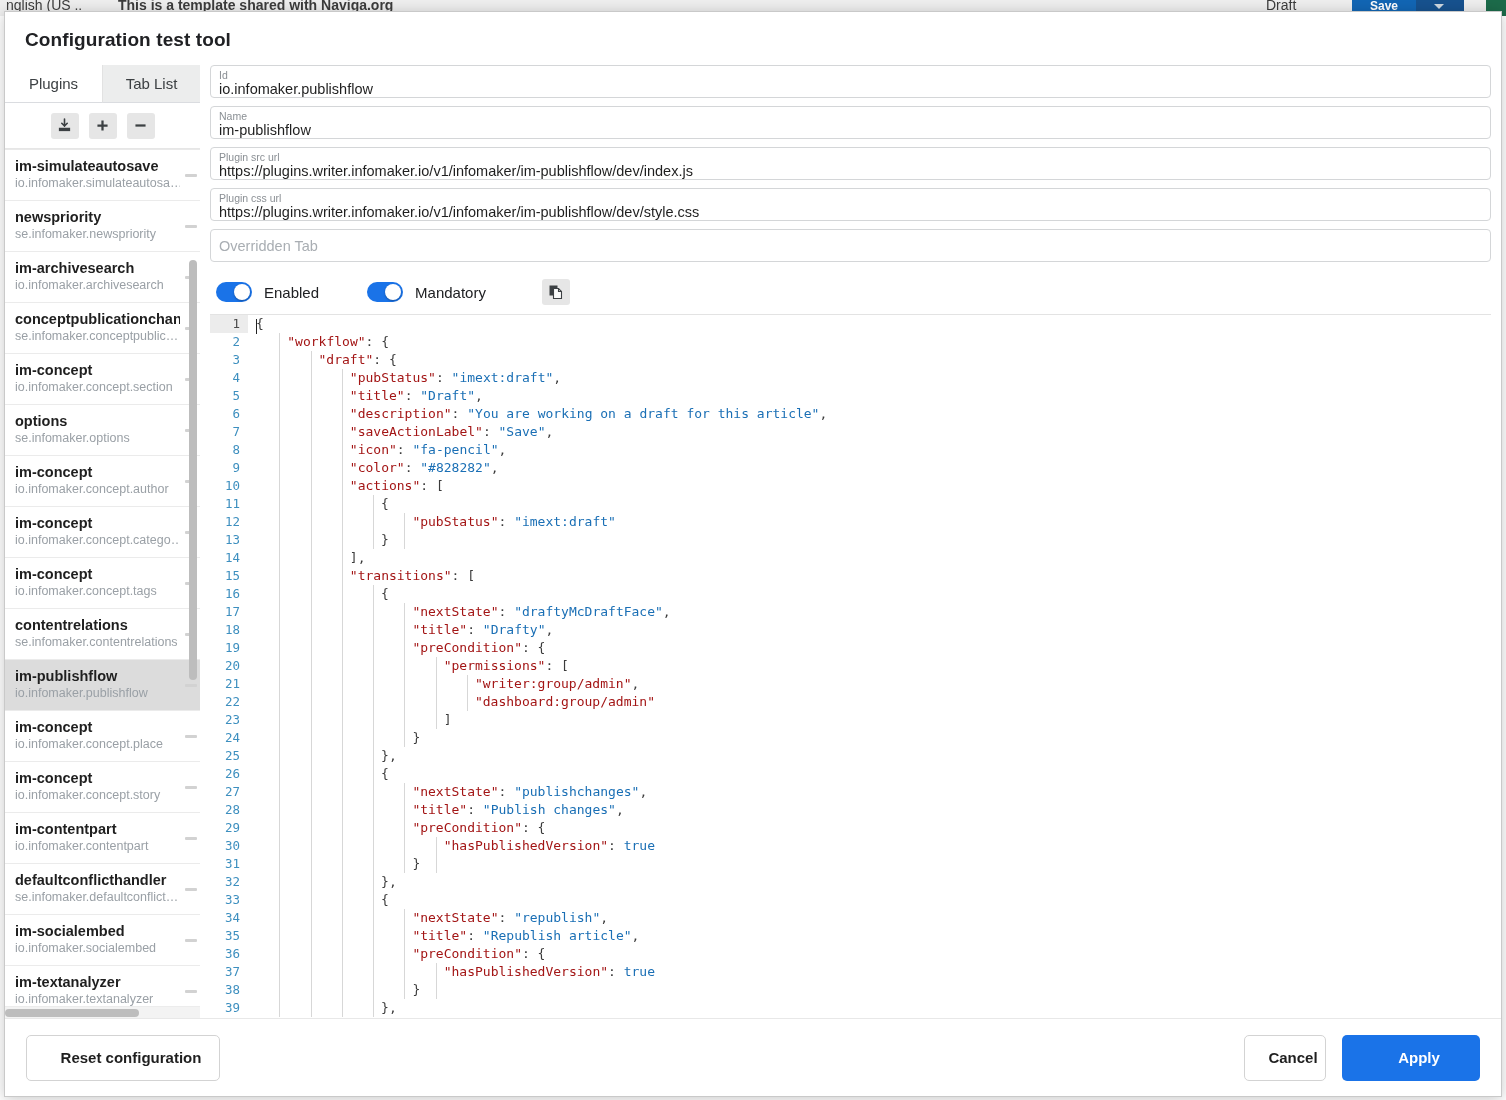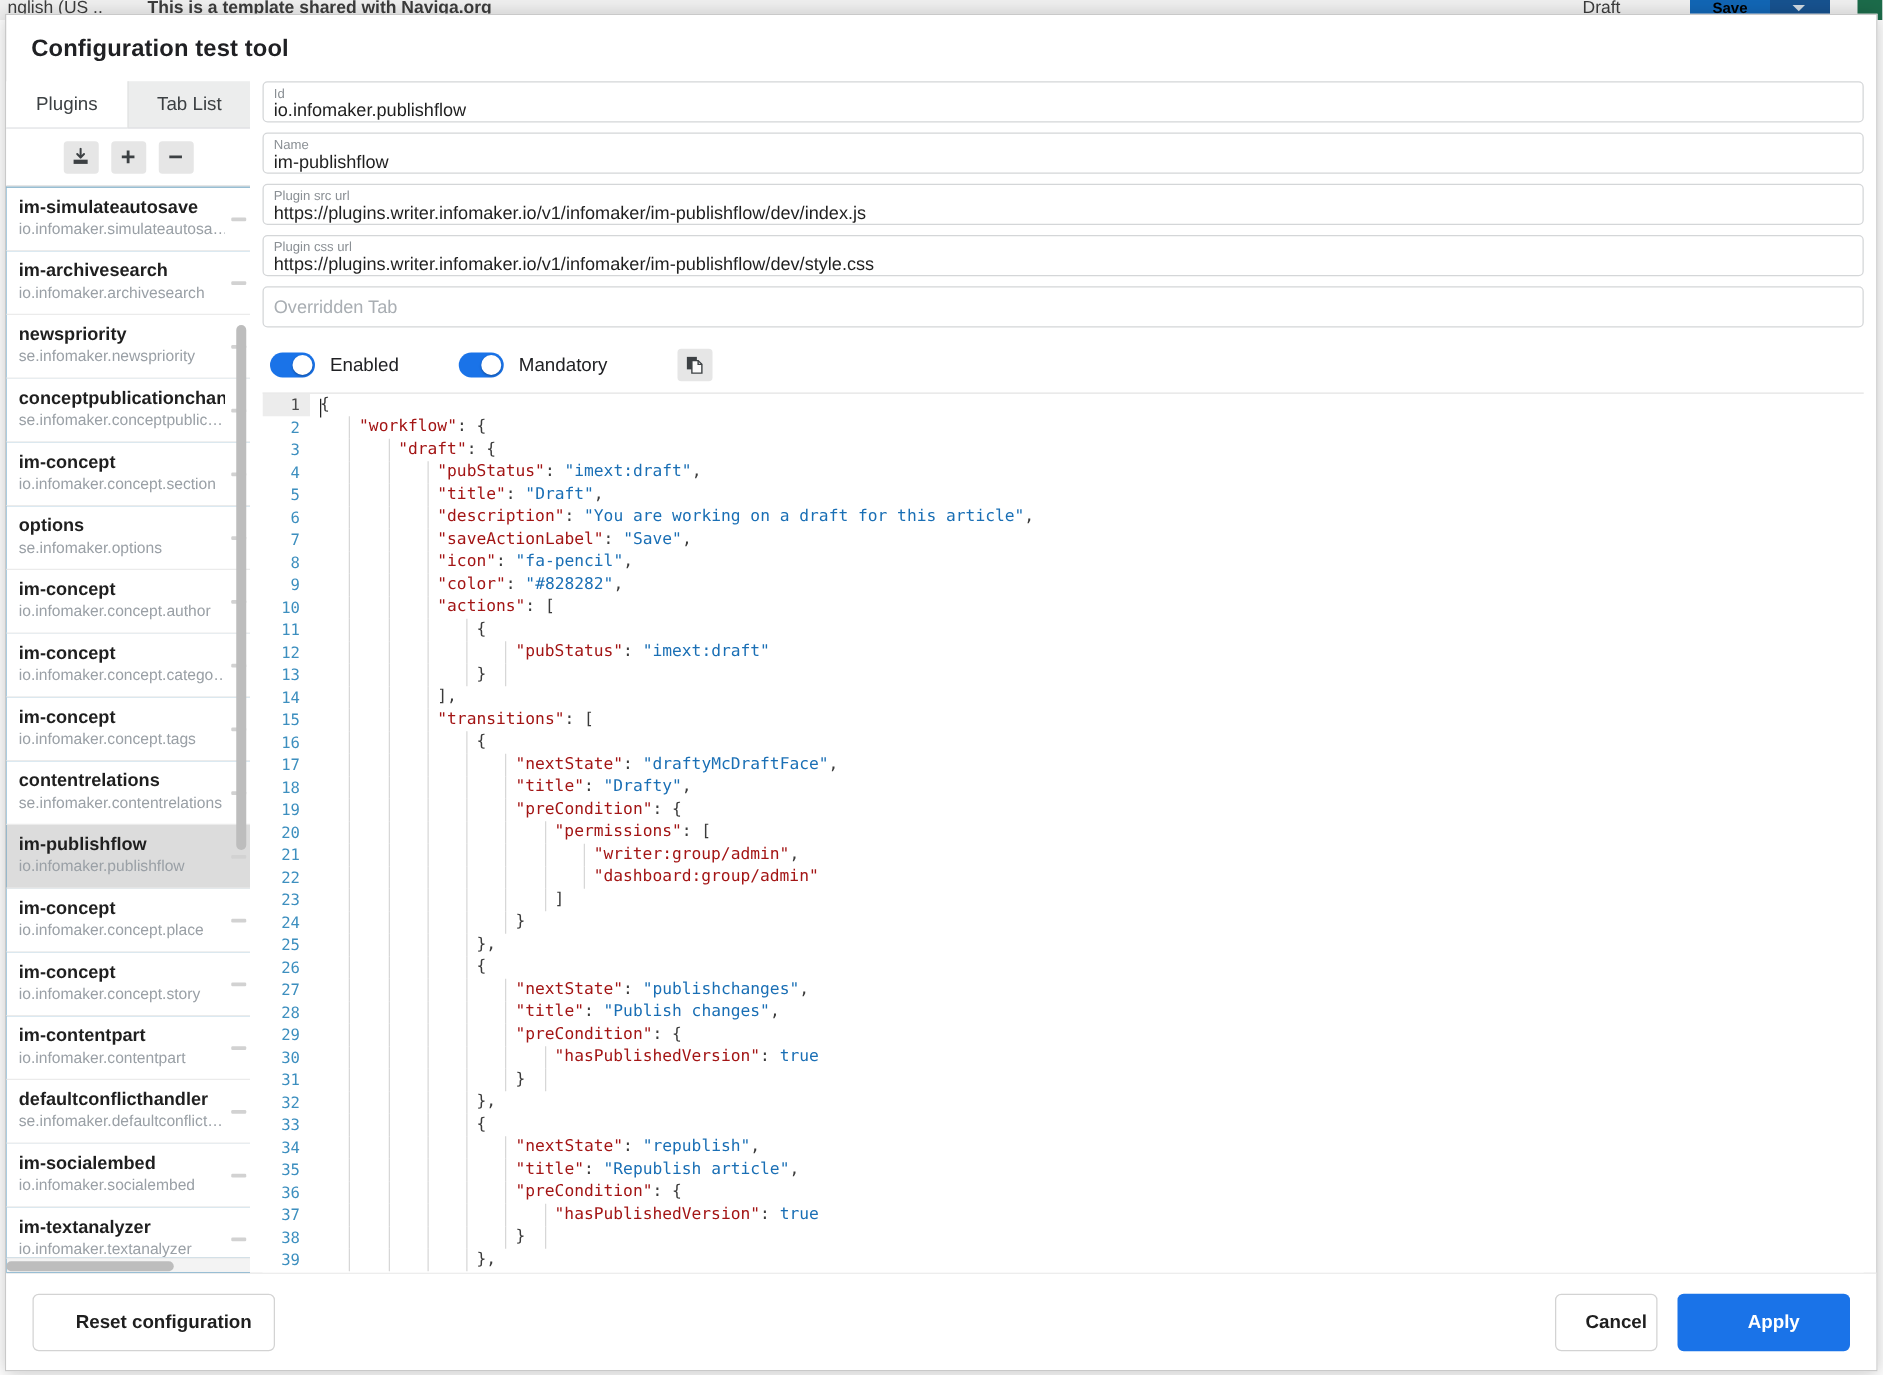--- a/index.html
+++ b/index.html
@@ -24,7 +24,7 @@
   #bg-draft { left: 1266px; font-size: 12px; color: #555; }
   #bg-save {
     position: absolute; left: 1352px; top: 0px; width: 64px; height: 16px;
-    background: #1266b5; color: #000000; font-size: 12px; font-weight: bold;
+    background: #1266b5; color: #ffffff; font-size: 12px; font-weight: bold;
     text-align: center; line-height: 13px; overflow: hidden;
   }
   #bg-save2 {

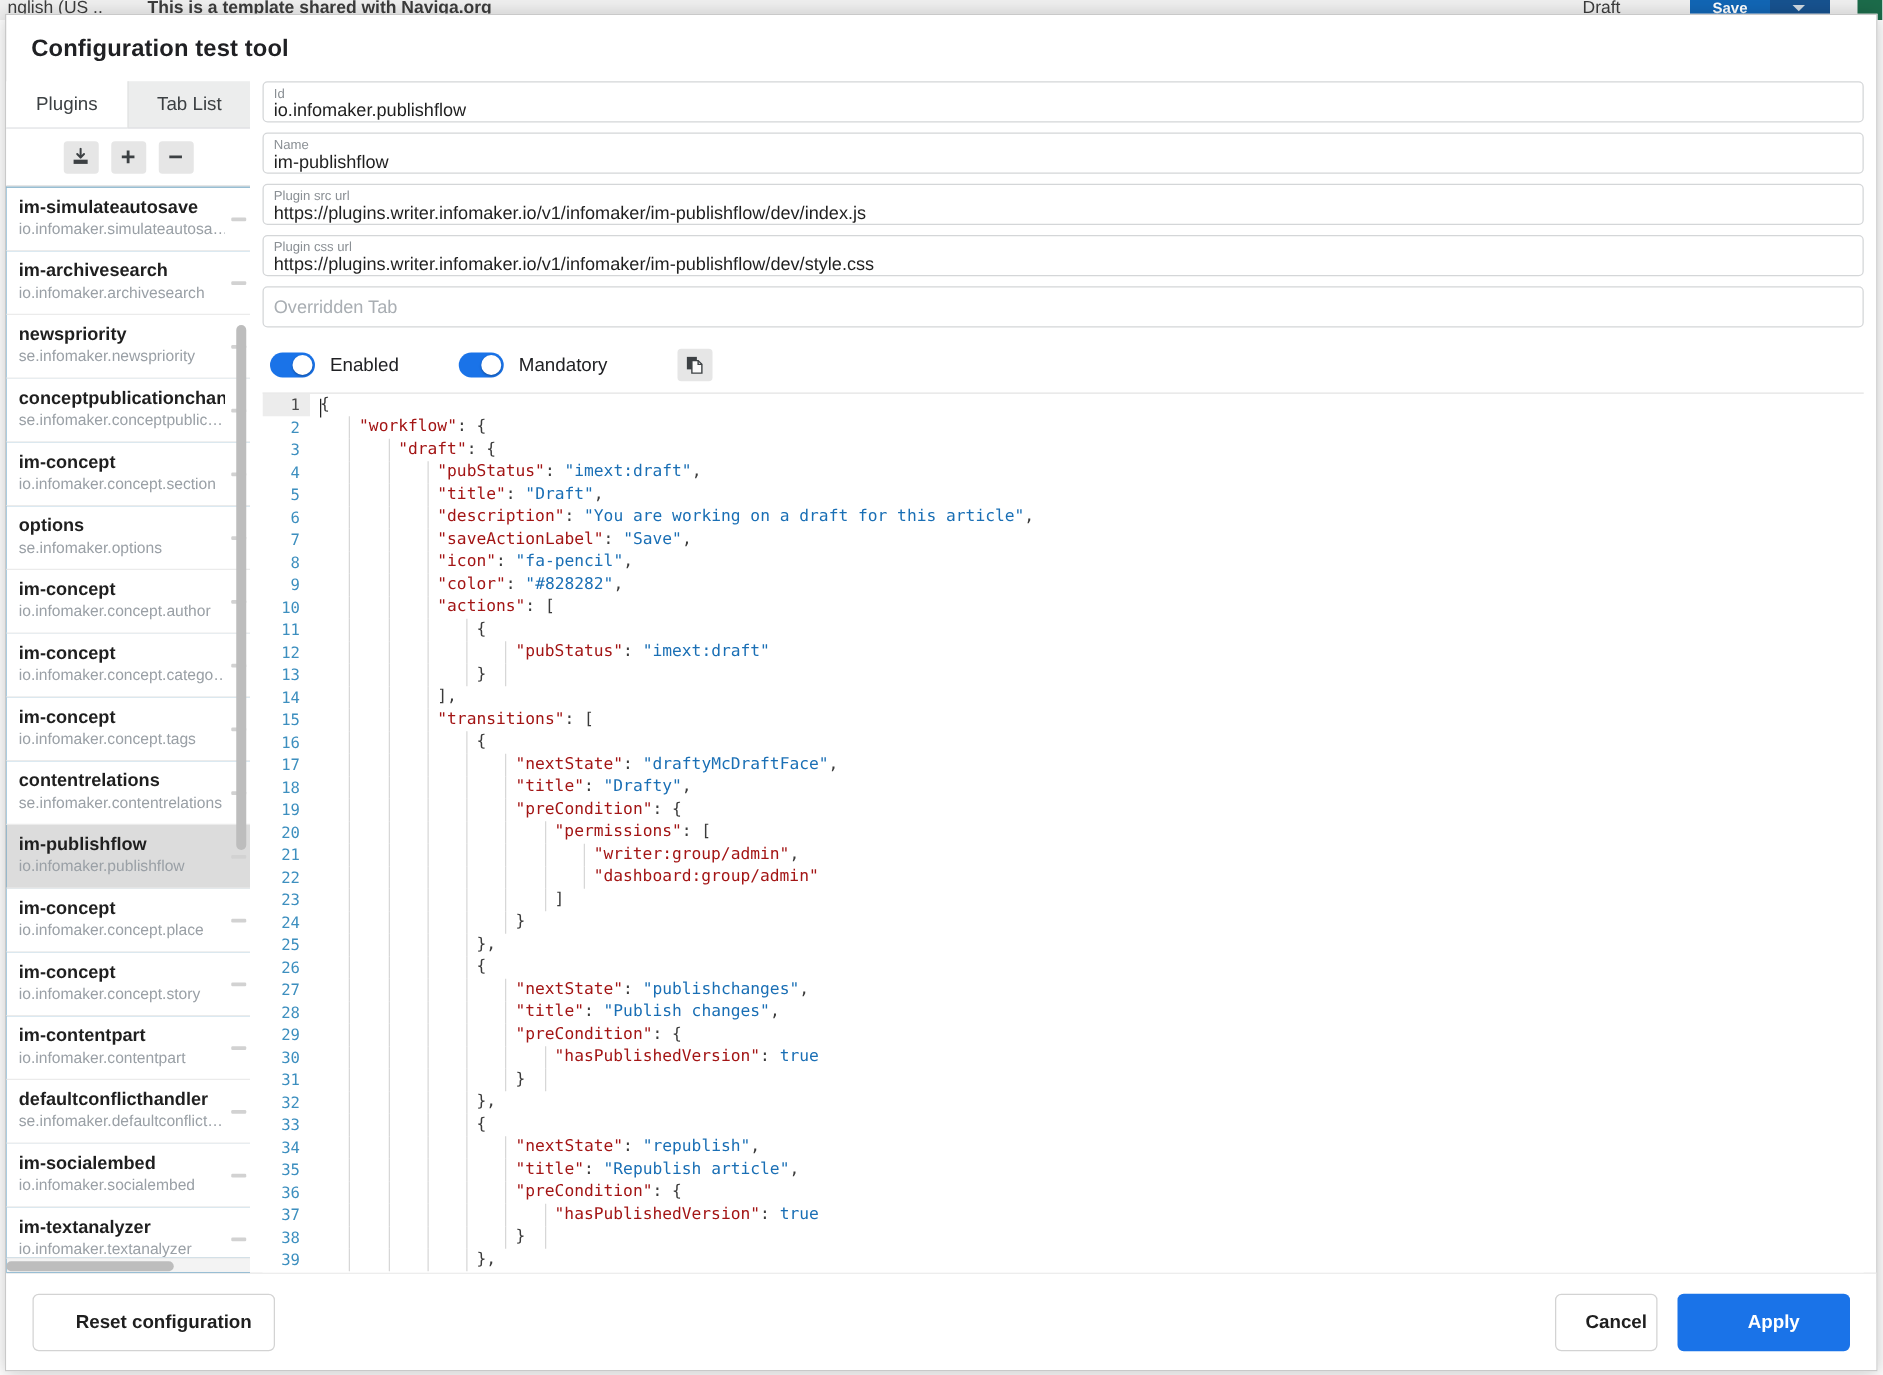--- a/index.html
+++ b/index.html
@@ -274,13 +274,13 @@
               <div class="drag-handle"></div>
             </div>
             <div class="plugin-item">
+              <div class="plugin-name">newspriority</div>
+              <div class="plugin-id">se.infomaker.newspriority</div>
+              <div class="drag-handle"></div>
+            </div>
+            <div class="plugin-item">
               <div class="plugin-name">im-archivesearch</div>
               <div class="plugin-id">io.infomaker.archivesearch</div>
-              <div class="drag-handle"></div>
-            </div>
-            <div class="plugin-item">
-              <div class="plugin-name">newspriority</div>
-              <div class="plugin-id">se.infomaker.newspriority</div>
               <div class="drag-handle"></div>
             </div>
             <div class="plugin-item">

